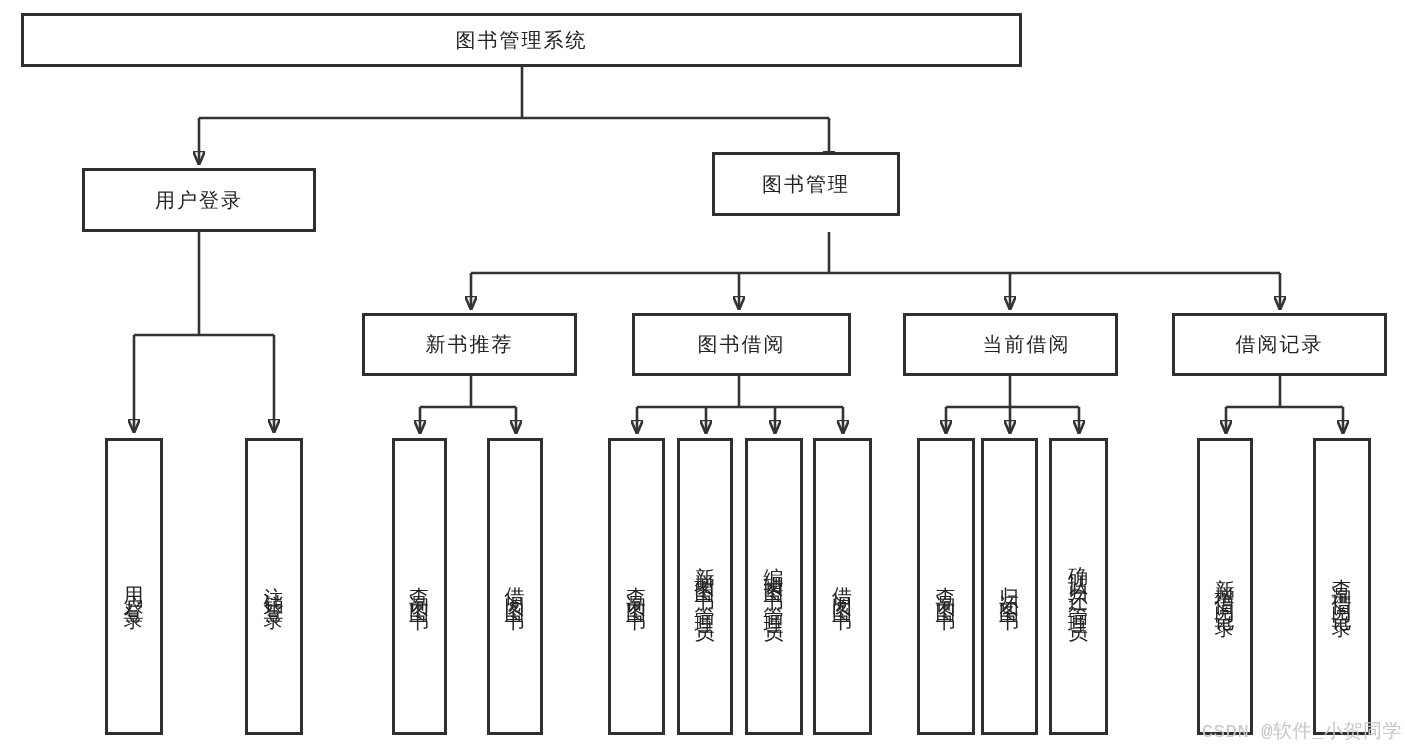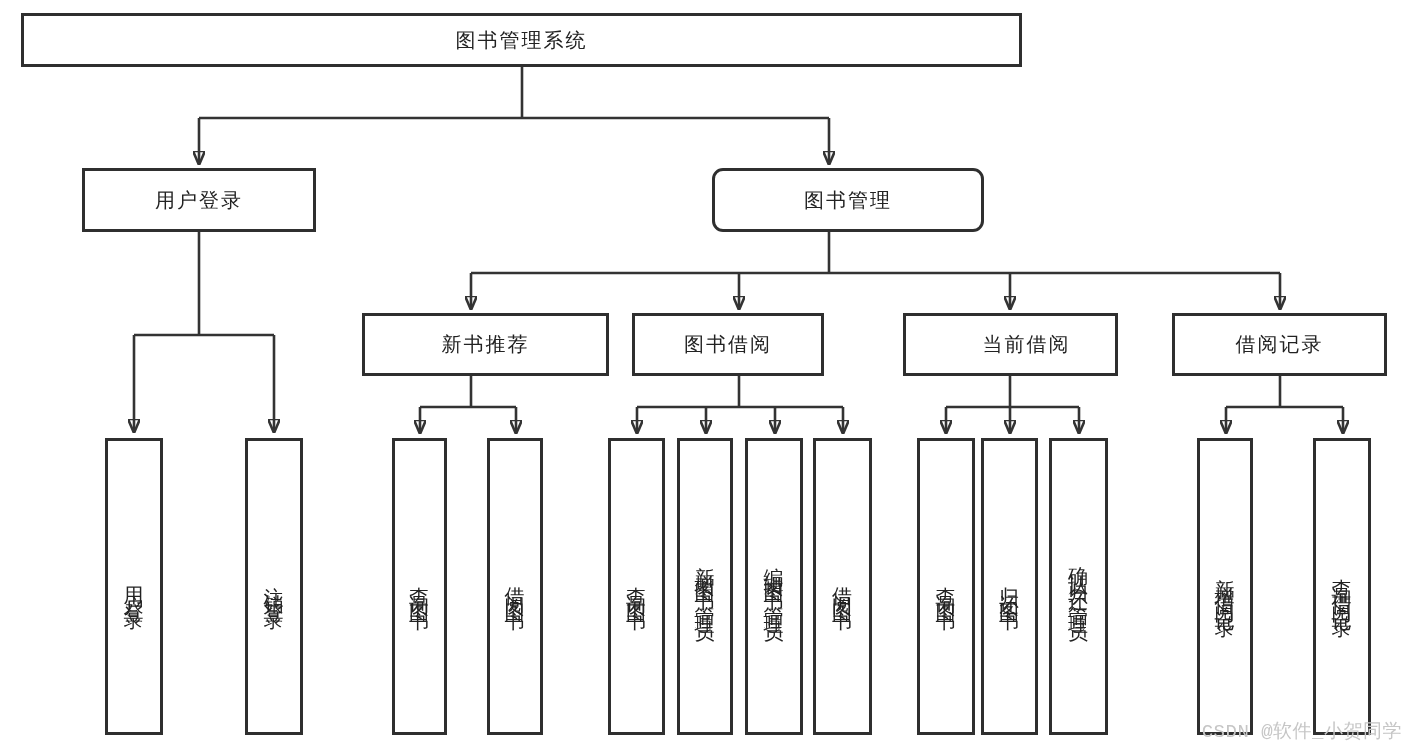--- a/index.html
+++ b/index.html
@@ -37,7 +37,7 @@
   }
   .root  { left: 21px;  top: 13px;  width: 1001px; height: 54px; }
   .n-user-login     { left: 82px;   top: 168px; width: 234px; height: 64px; }
-  .n-book-mgmt      { left: 712px;  top: 168px; width: 272px; height: 64px; border-radius: 11px; }
+  .n-book-mgmt      { left: 712px;  top: 152px; width: 188px; height: 64px; }
   .n-new-books      { left: 362px;  top: 313px; width: 247px; height: 63px; }
   .n-book-borrow    { left: 632px;  top: 313px; width: 192px; height: 63px; }
   .n-current-borrow { left: 903px;  top: 313px; width: 215px; height: 63px; padding-left: 32px; }

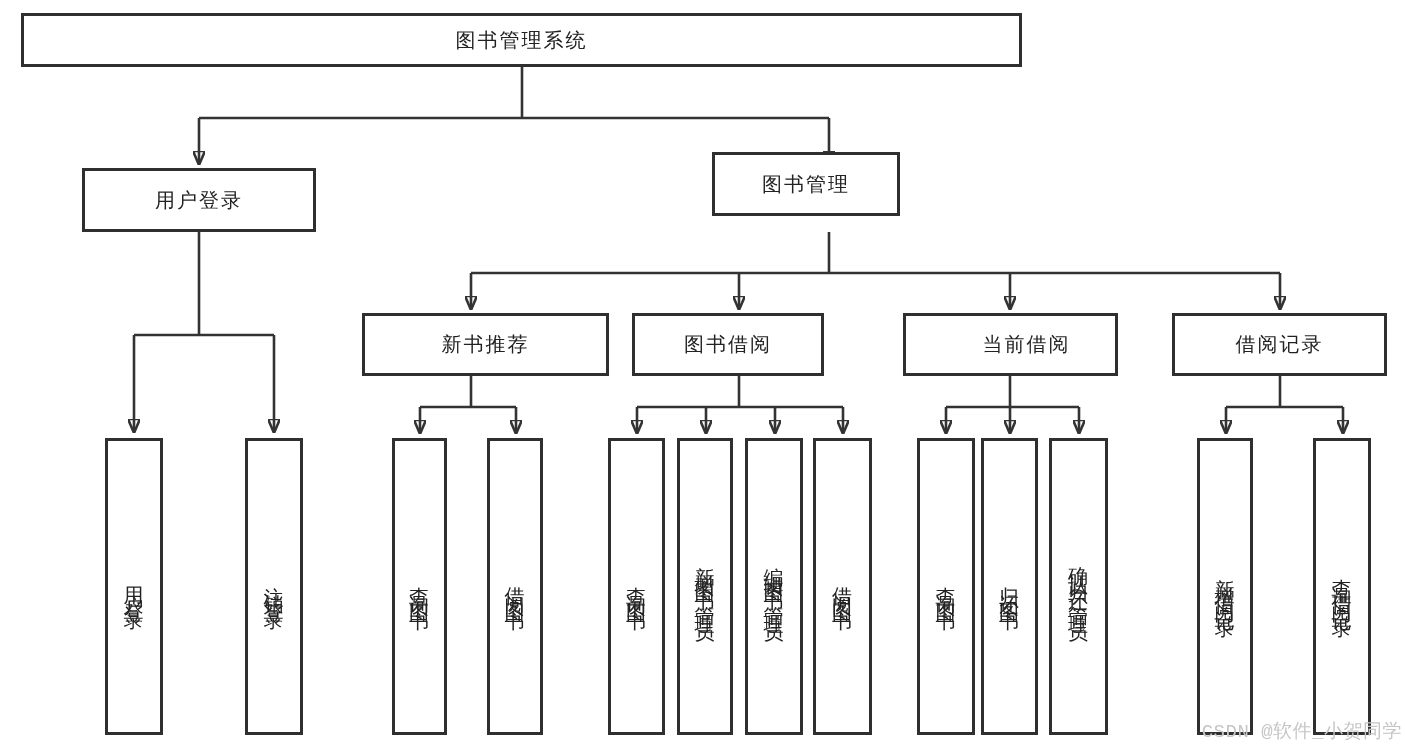--- a/index.html
+++ b/index.html
@@ -38,7 +38,7 @@
   .root  { left: 21px;  top: 13px;  width: 1001px; height: 54px; }
   .n-user-login     { left: 82px;   top: 168px; width: 234px; height: 64px; }
   .n-book-mgmt      { left: 712px;  top: 152px; width: 188px; height: 64px; }
-  .n-new-books      { left: 362px;  top: 313px; width: 247px; height: 63px; }
+  .n-new-books      { left: 362px;  top: 313px; width: 215px; height: 63px; }
   .n-book-borrow    { left: 632px;  top: 313px; width: 192px; height: 63px; }
   .n-current-borrow { left: 903px;  top: 313px; width: 215px; height: 63px; padding-left: 32px; }
   .n-borrow-records { left: 1172px; top: 313px; width: 215px; height: 63px; }

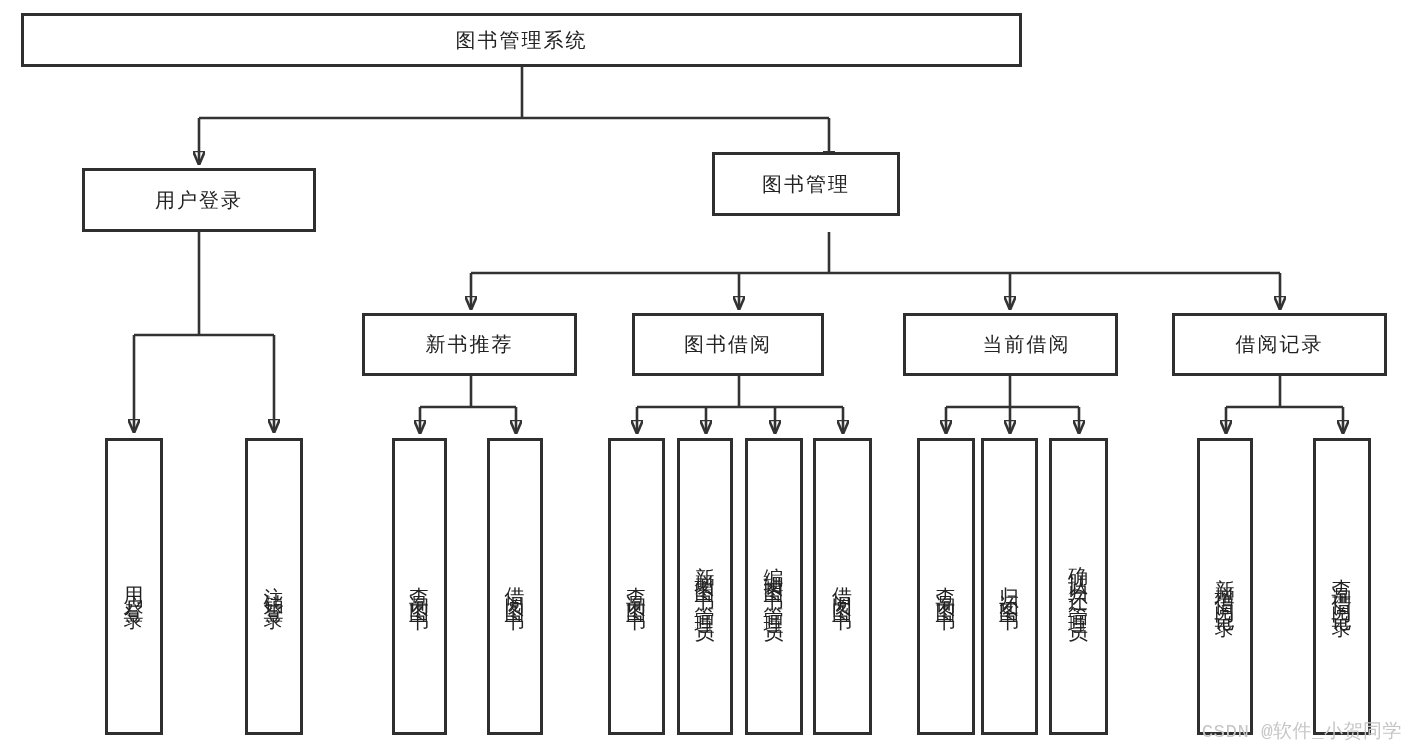--- a/index.html
+++ b/index.html
@@ -39,7 +39,7 @@
   .n-user-login     { left: 82px;   top: 168px; width: 234px; height: 64px; }
   .n-book-mgmt      { left: 712px;  top: 152px; width: 188px; height: 64px; }
   .n-new-books      { left: 362px;  top: 313px; width: 215px; height: 63px; }
-  .n-book-borrow    { left: 632px;  top: 313px; width: 192px; height: 63px; }
+  .n-book-borrow    { left: 632px;  top: 313px; width: 219px; height: 63px; }
   .n-current-borrow { left: 903px;  top: 313px; width: 215px; height: 63px; padding-left: 32px; }
   .n-borrow-records { left: 1172px; top: 313px; width: 215px; height: 63px; }
   .leaf { top: 438px; height: 297px; }

